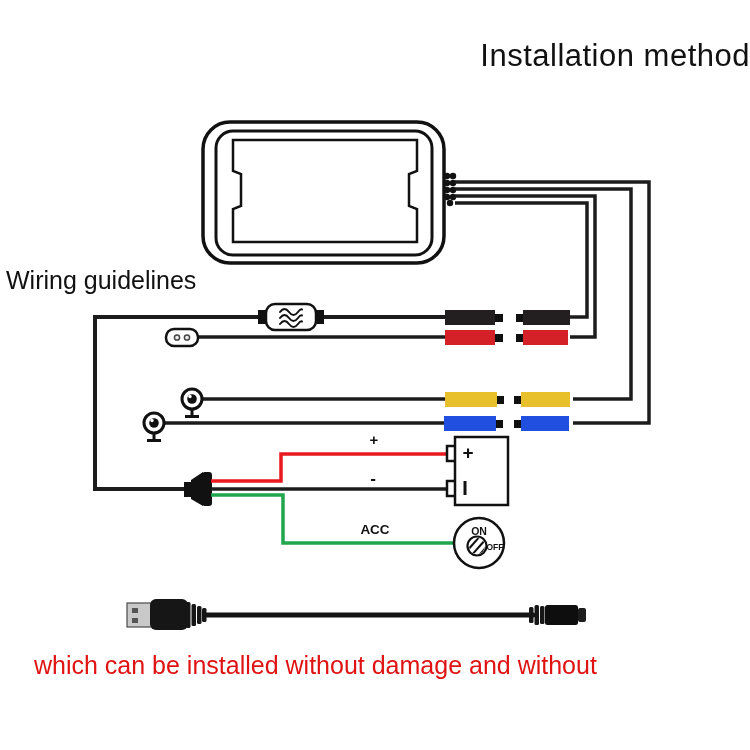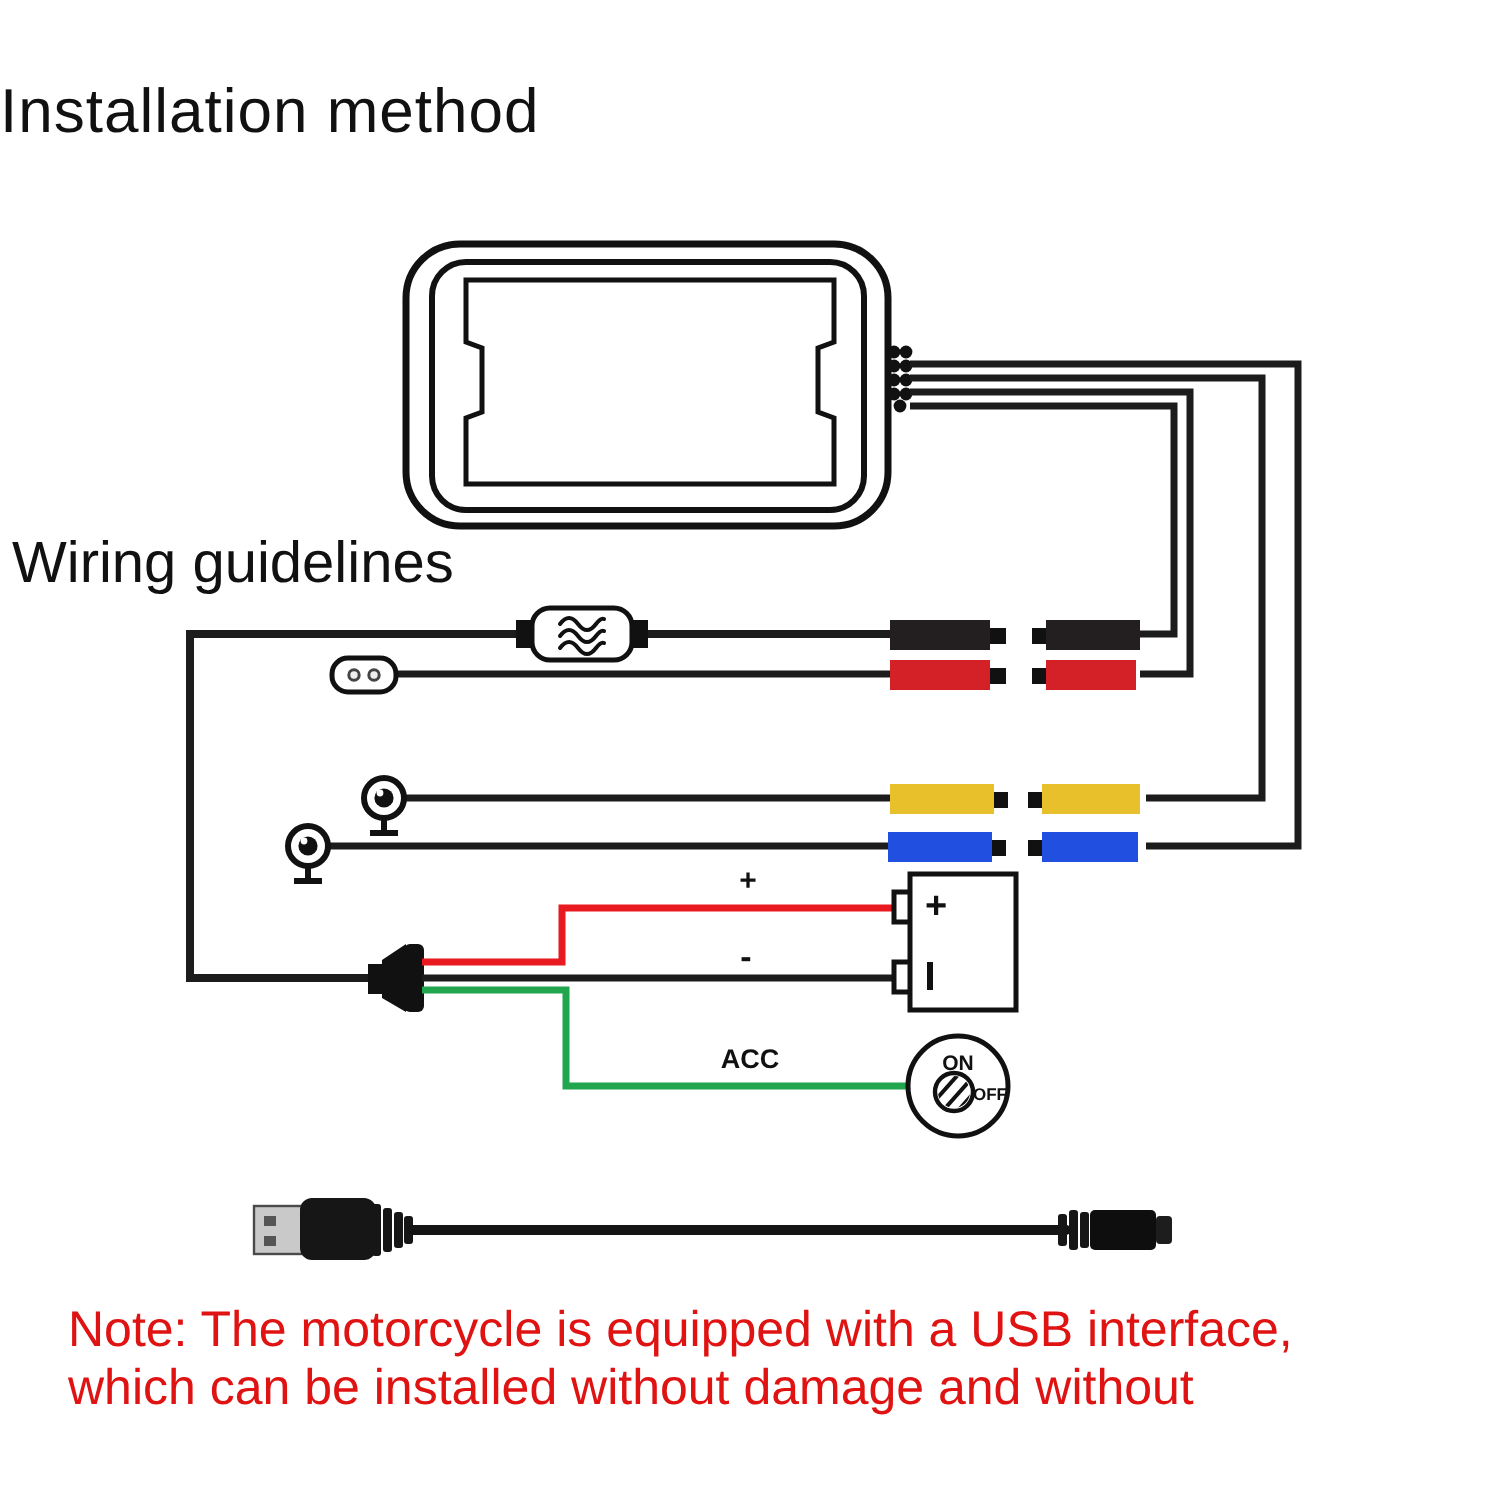--- a/index.html
+++ b/index.html
@@ -9,7 +9,7 @@
   }
   .abs{position:absolute;}
   #title{
-    left:0;right:0;top:38px;text-align:left;
+    left:0;right:0;top:38px;text-align:right;
     font-size:31px;color:#111;letter-spacing:0.5px;
   }
   #section-title{

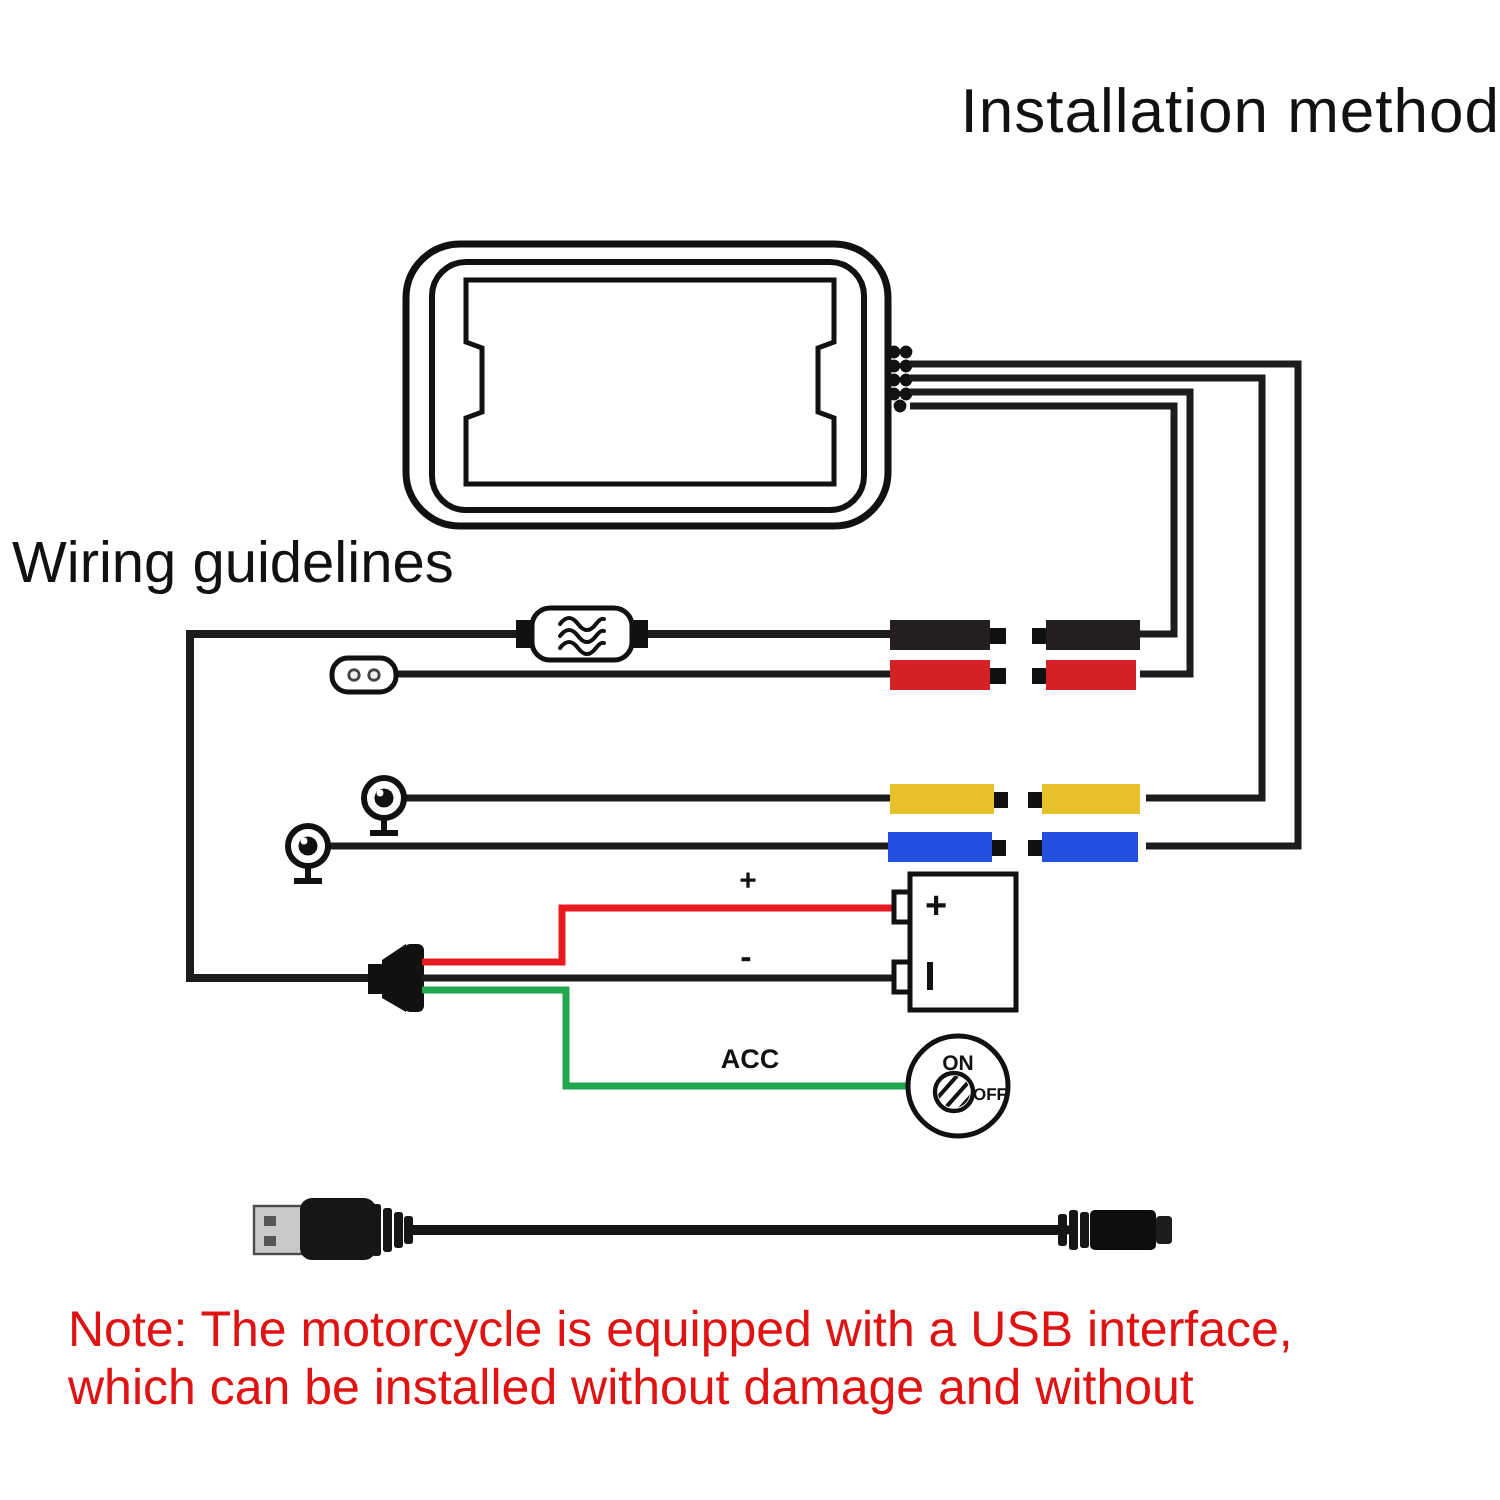--- a/index.html
+++ b/index.html
@@ -13,7 +13,7 @@
     font-size:31px;color:#111;letter-spacing:0.5px;
   }
   #section-title{
-    left:6px;top:266px;font-size:29px;color:#111;
+    left:6px;top:266px;font-size:25px;color:#111;
   }
   #note{
     left:34px;top:651px;width:690px;

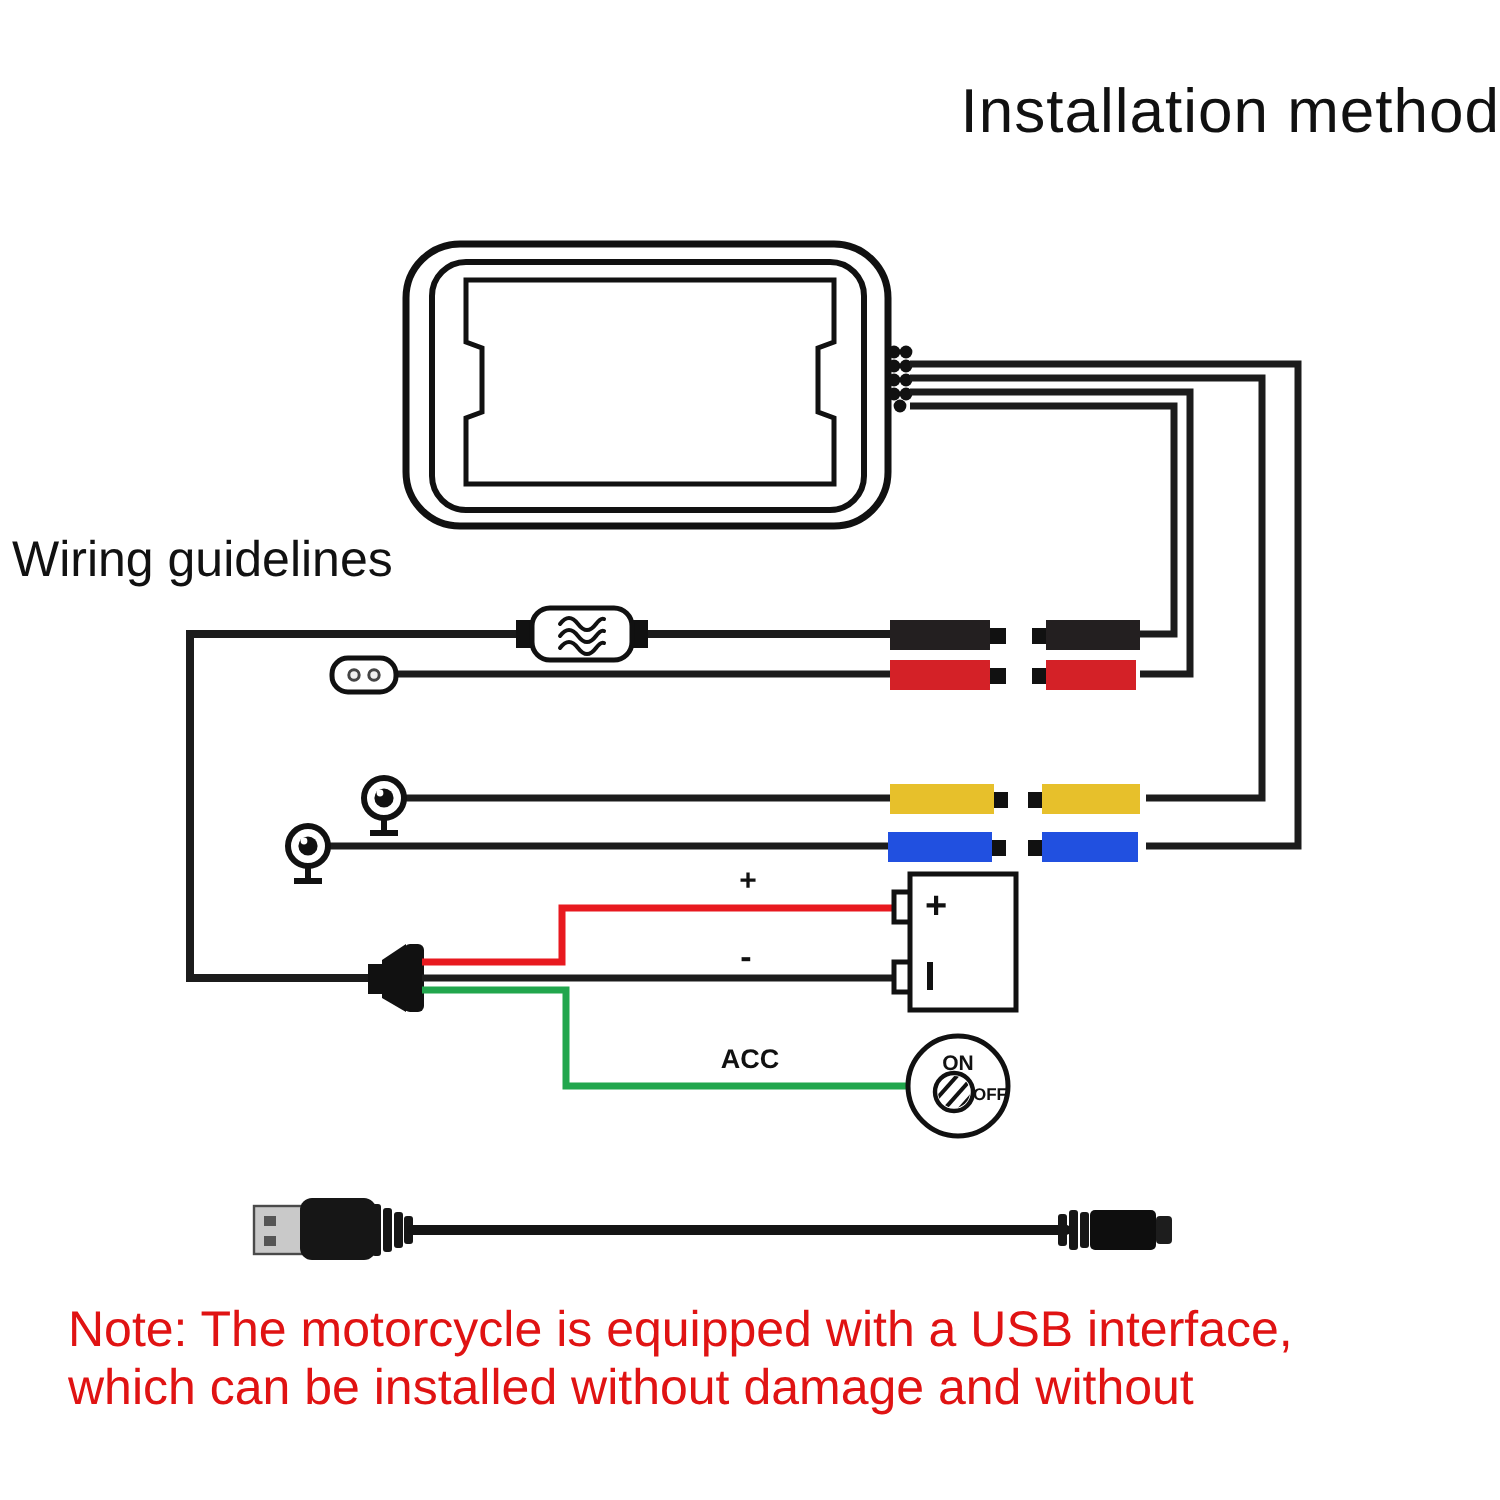--- a/index.html
+++ b/index.html
@@ -184,7 +184,6 @@
 </svg>
 
 <div id="note" class="abs" style="color: rgb(224, 19, 19);">
-  <div>Note: The motorcycle is equipped with a USB interface,</div>
   <div>which can be installed without damage and without</div>
 </div>
 

